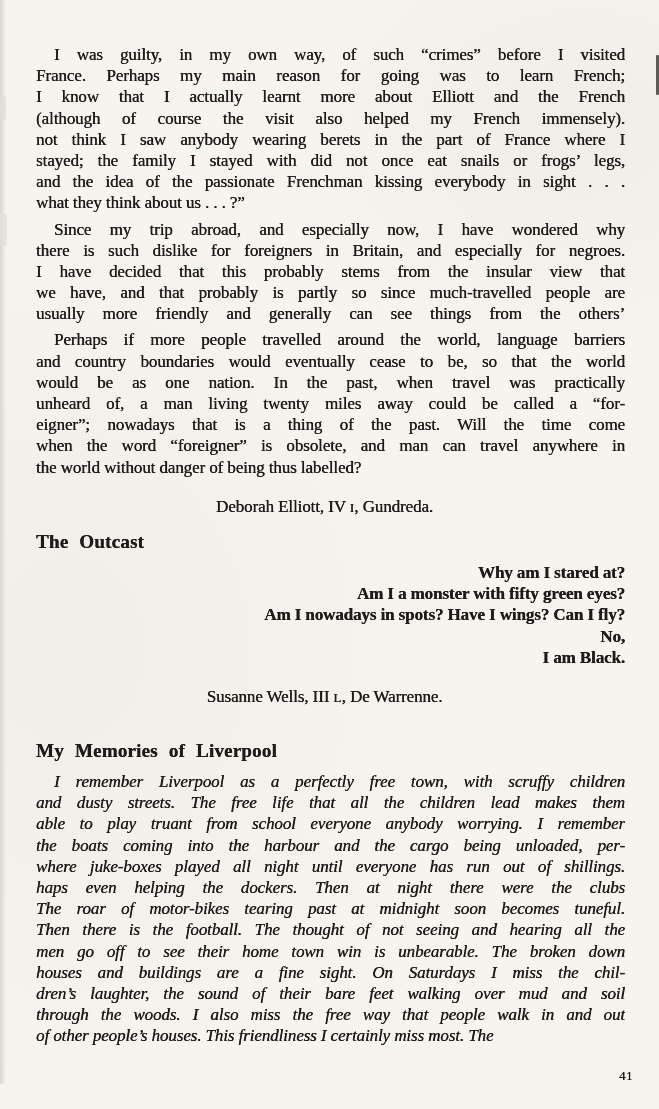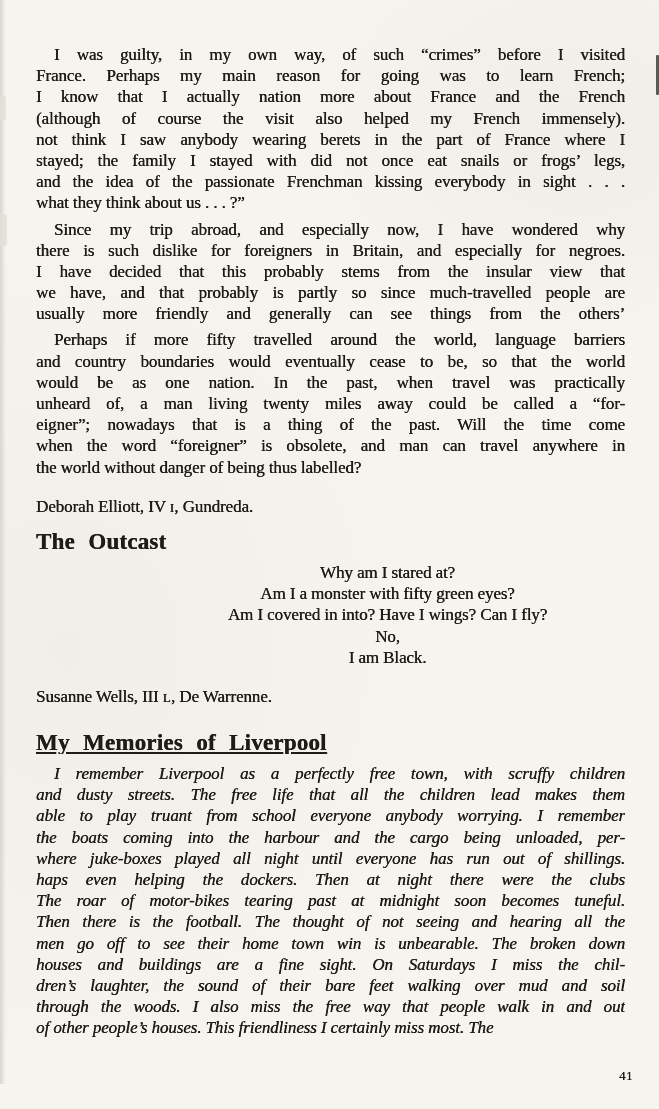--- a/index.html
+++ b/index.html
@@ -73,7 +73,7 @@
     <div class="paragraph justified">
         <div class="gen-line jline firstline">I was guilty, in my own way, of such “crimes” before I visited</div>
         <div class="gen-line jline">France. Perhaps my main reason for going was to learn French;</div>
-        <div class="gen-line jline">I know that I actually nation more about France and the French</div>
+        <div class="gen-line jline">I know that I actually learnt more about Elliott and the French</div>
         <div class="gen-line jline">(although of course the visit also helped my French immensely).</div>
         <div class="gen-line jline">not think I saw anybody wearing berets in the part of France where I</div>
         <div class="gen-line jline">stayed; the family I stayed with did not once eat snails or frogs’ legs,</div>

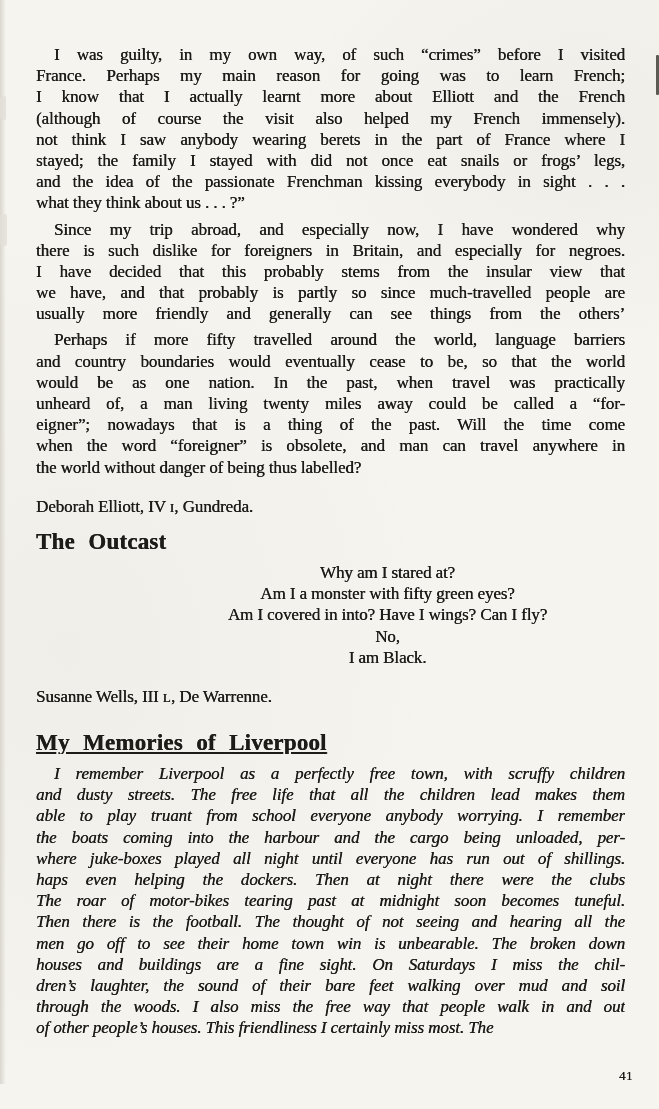--- a/index.html
+++ b/index.html
@@ -90,7 +90,7 @@
       </div>
 
     <div class="paragraph justified">
-        <div class="gen-line jline firstline">Perhaps if more fifty travelled around the world, language barriers</div>
+        <div class="gen-line jline firstline">Perhaps if more people travelled around the world, language barriers</div>
         <div class="gen-line jline">and country boundaries would eventually cease to be, so that the world</div>
         <div class="gen-line jline">would be as one nation. In the past, when travel was practically</div>
         <div class="gen-line jline">unheard of, a man living twenty miles away could be called a “for-</div>

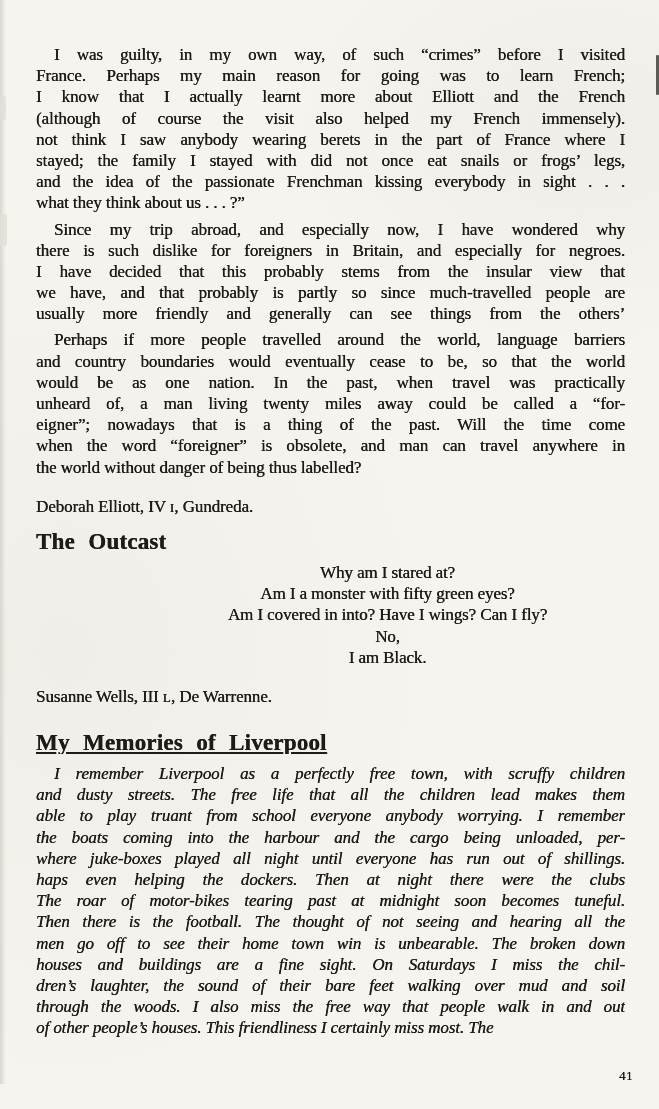--- a/index.html
+++ b/index.html
@@ -40,7 +40,7 @@
   .jline.firstline { padding-left: 18px; }
   .paragraph { margin: 0 0 5px 0; }
   .attribution {
-    text-align: left; padding-right: 12px; margin-top: 18px;
+    text-align: center; padding-right: 12px; margin-top: 18px;
     height: 21.2px; overflow: hidden;
   }
   .sc { font-size: 13px; letter-spacing: 0.3px; }

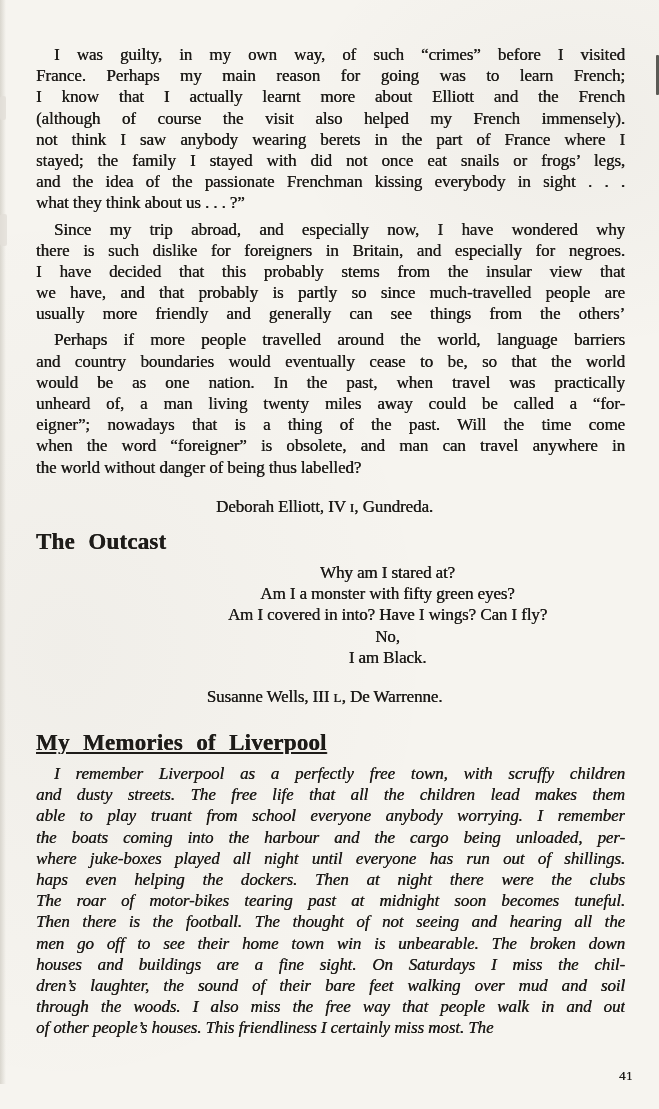--- a/index.html
+++ b/index.html
@@ -45,7 +45,7 @@
   }
   .sc { font-size: 13px; letter-spacing: 0.3px; }
   .heading {
-    font-weight: 700; font-size: 23px; line-height: 22px;
+    font-weight: 700; font-size: 19px; line-height: 22px;
     word-spacing: 0.32em; letter-spacing: 0.2px;
     height: 22px; overflow: hidden;
   }

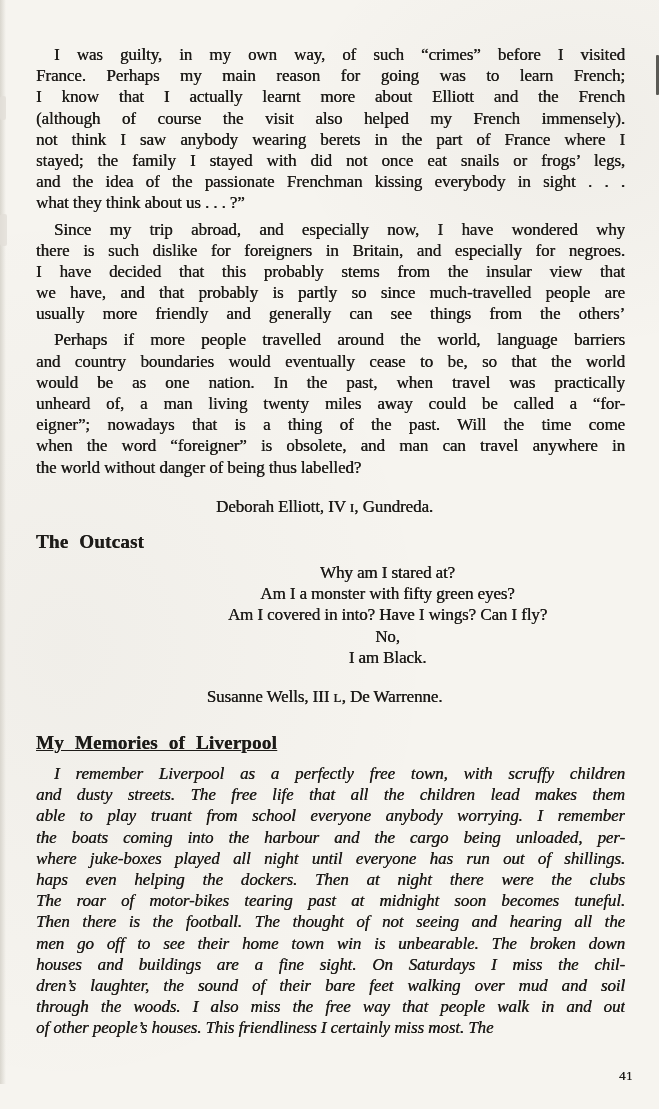--- a/index.html
+++ b/index.html
@@ -52,7 +52,7 @@
   .heading.outcast { margin-top: 14px; }
   .heading.memories { margin-top: 25px; text-decoration: underline; }
   .poem { margin-top: 9px; margin-left: 114px; }
-  .poem .gen-line { text-align: center; }
+  .poem .gen-line { text-align: right; font-weight: bold; }
   .memoir-paragraph { margin-top: 9px; font-style: italic; }
   .page-number {
     position: absolute; top: 1068px; right: 26px;

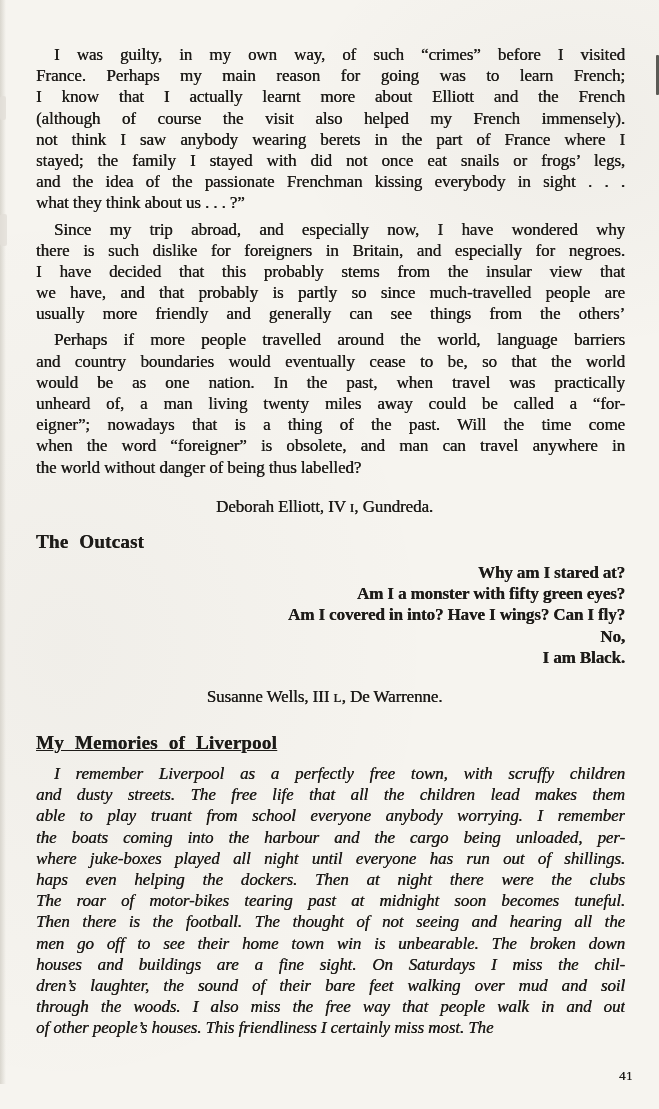--- a/index.html
+++ b/index.html
@@ -108,7 +108,7 @@
     <div class="poem">
         <div class="gen-line firstline">Why am I stared at?</div>
         <div class="gen-line">Am I a monster with fifty green eyes?</div>
-        <div class="gen-line">Am I covered in into? Have I wings? Can I fly?</div>
+        <div class="gen-line">Am I nowadays in spots? Have I wings? Can I fly?</div>
         <div class="gen-line">No,</div>
         <div class="gen-line lastline">I am Black.</div>
       </div>

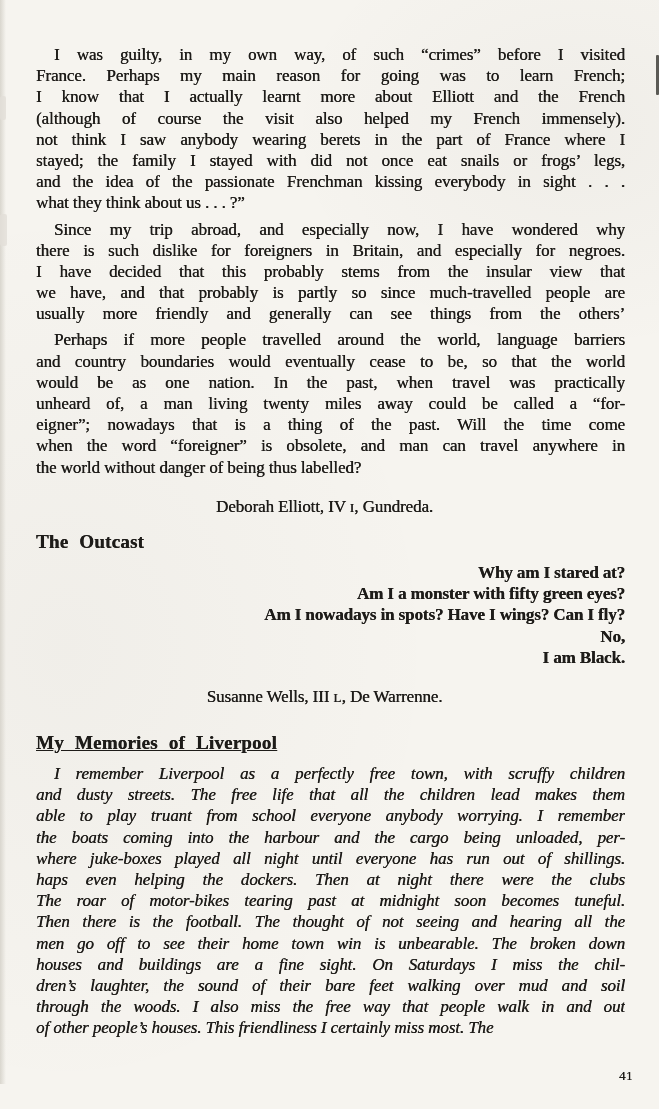--- a/index.html
+++ b/index.html
@@ -50,7 +50,7 @@
     height: 22px; overflow: hidden;
   }
   .heading.outcast { margin-top: 14px; }
-  .heading.memories { margin-top: 25px; text-decoration: underline; }
+  .heading.memories { margin-top: 33px; }
   .poem { margin-top: 9px; margin-left: 114px; }
   .poem .gen-line { text-align: right; font-weight: bold; }
   .memoir-paragraph { margin-top: 9px; font-style: italic; }

